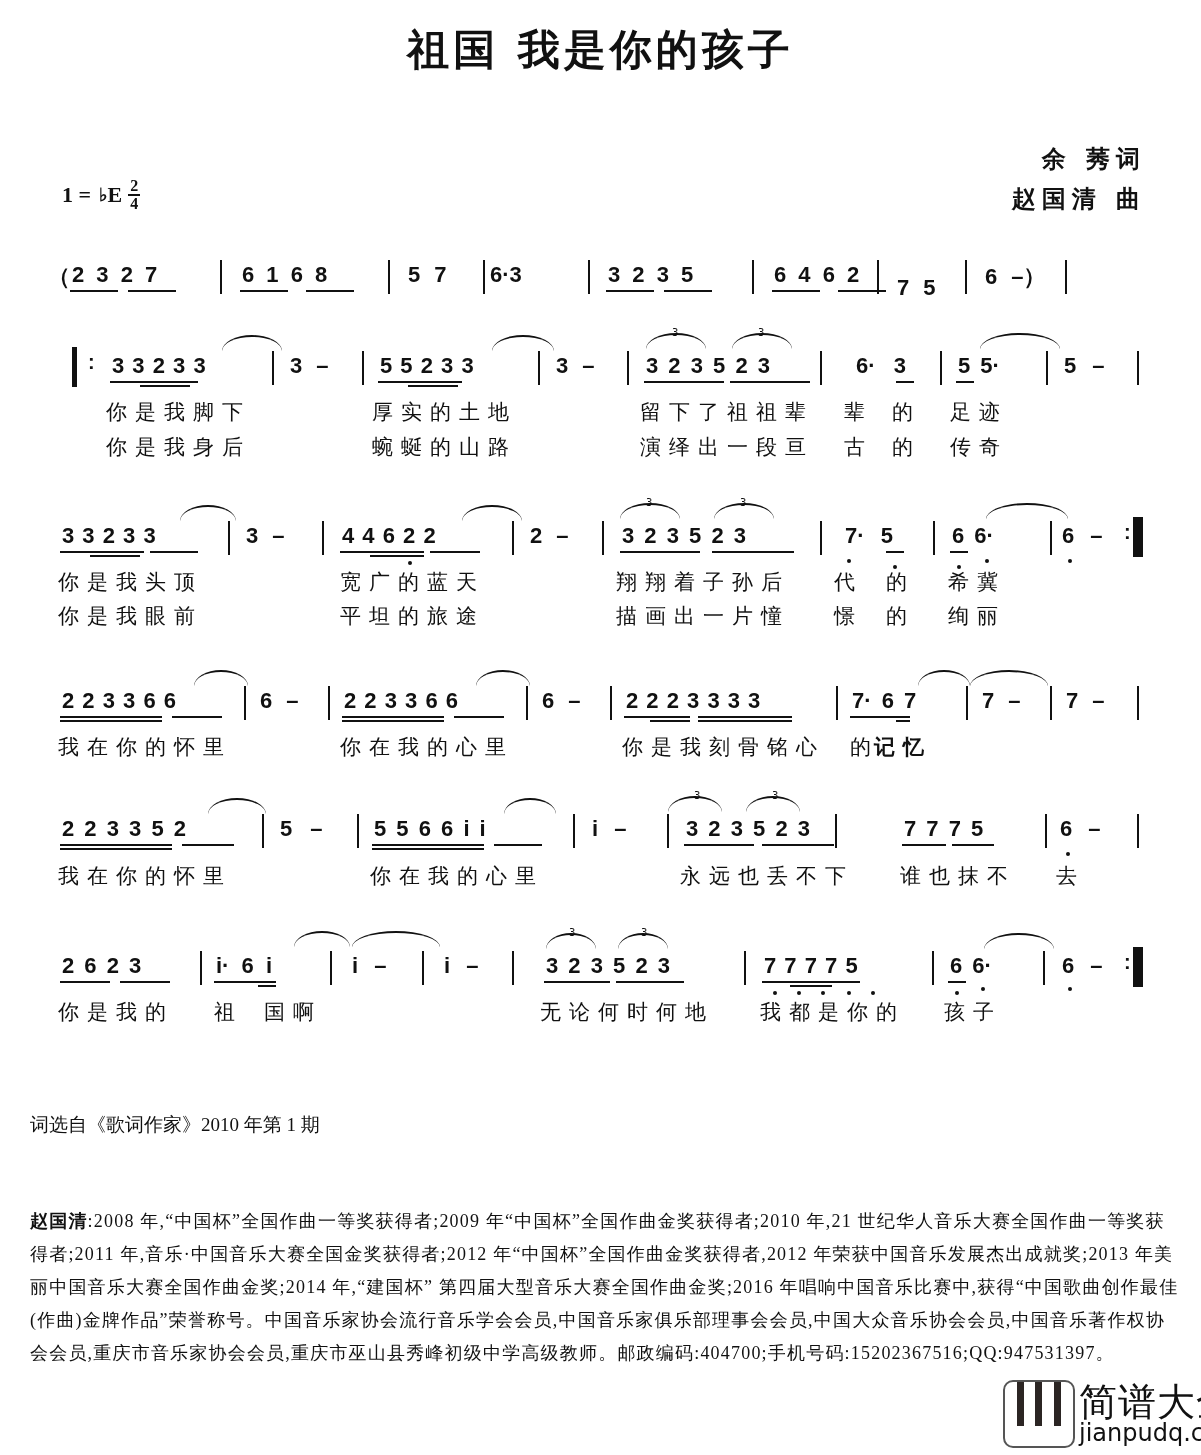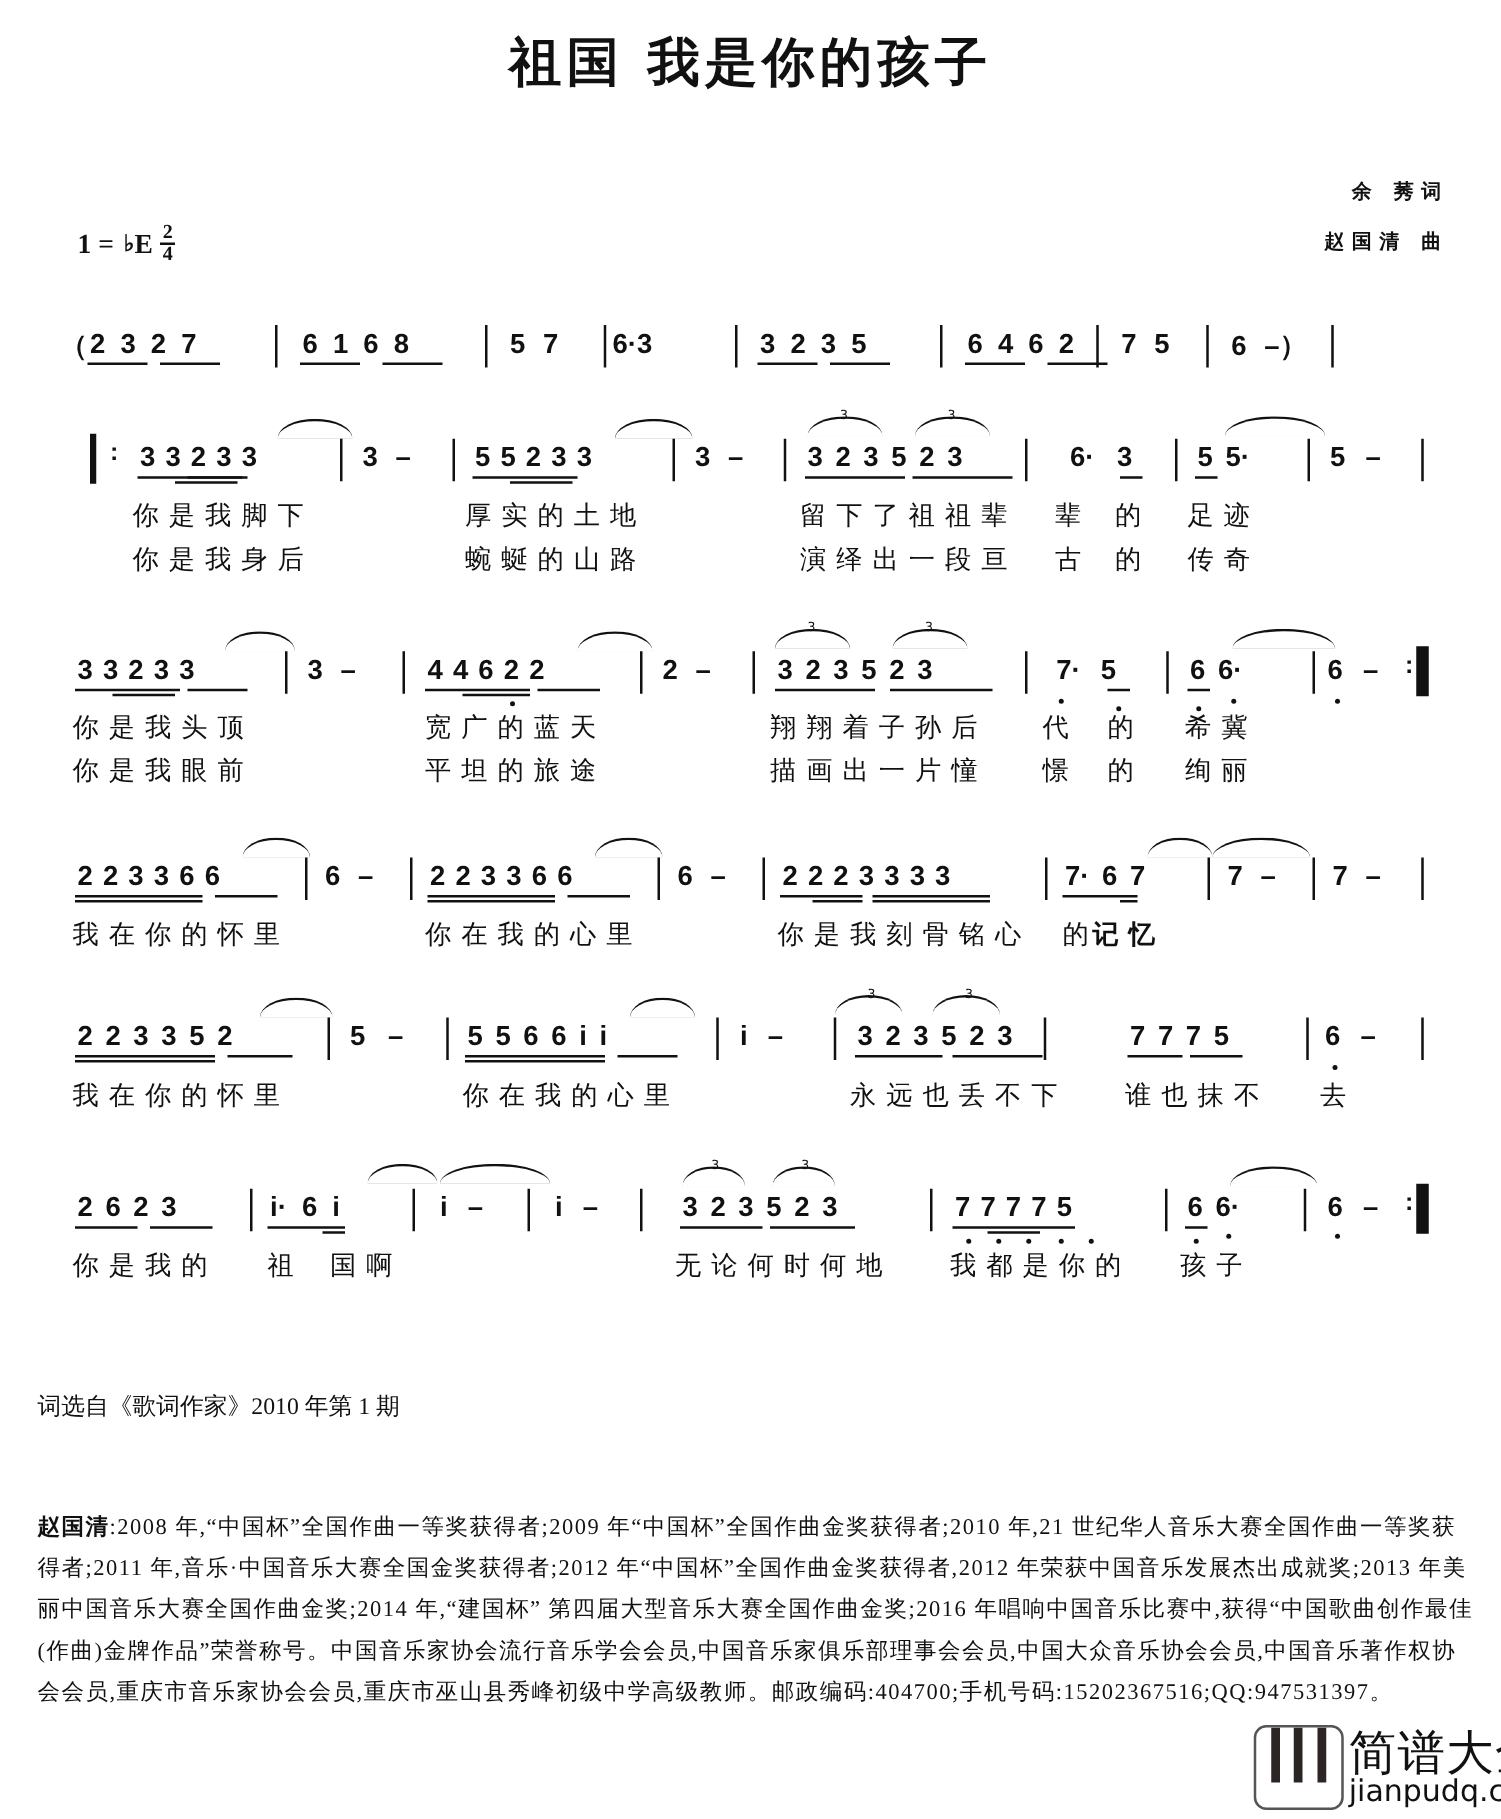--- a/index.html
+++ b/index.html
@@ -6,7 +6,7 @@
   body{width:1201px;height:1455px;position:relative;overflow:hidden;color:#111;
        font-family:"DejaVu Sans","Liberation Sans",sans-serif;}
   .title{position:absolute;top:22px;left:0;width:1201px;text-align:center;font-size:42px;font-weight:bold;letter-spacing:4px;font-family:"DejaVu Serif",serif;}
-  .credit{position:absolute;right:42px;font-size:16px;font-weight:bold;letter-spacing:6px;}
+  .credit{position:absolute;right:55px;font-size:24px;font-weight:bold;letter-spacing:6px;}
   .key{position:absolute;left:62px;top:178px;font-size:22px;font-weight:bold;font-family:"Liberation Serif",serif;display:flex;align-items:center;}
   .key .frac{display:inline-flex;flex-direction:column;align-items:center;margin-left:6px;font-size:16px;line-height:16px;}
   .key .frac span:first-child{border-bottom:2px solid #111;padding:0 2px;}

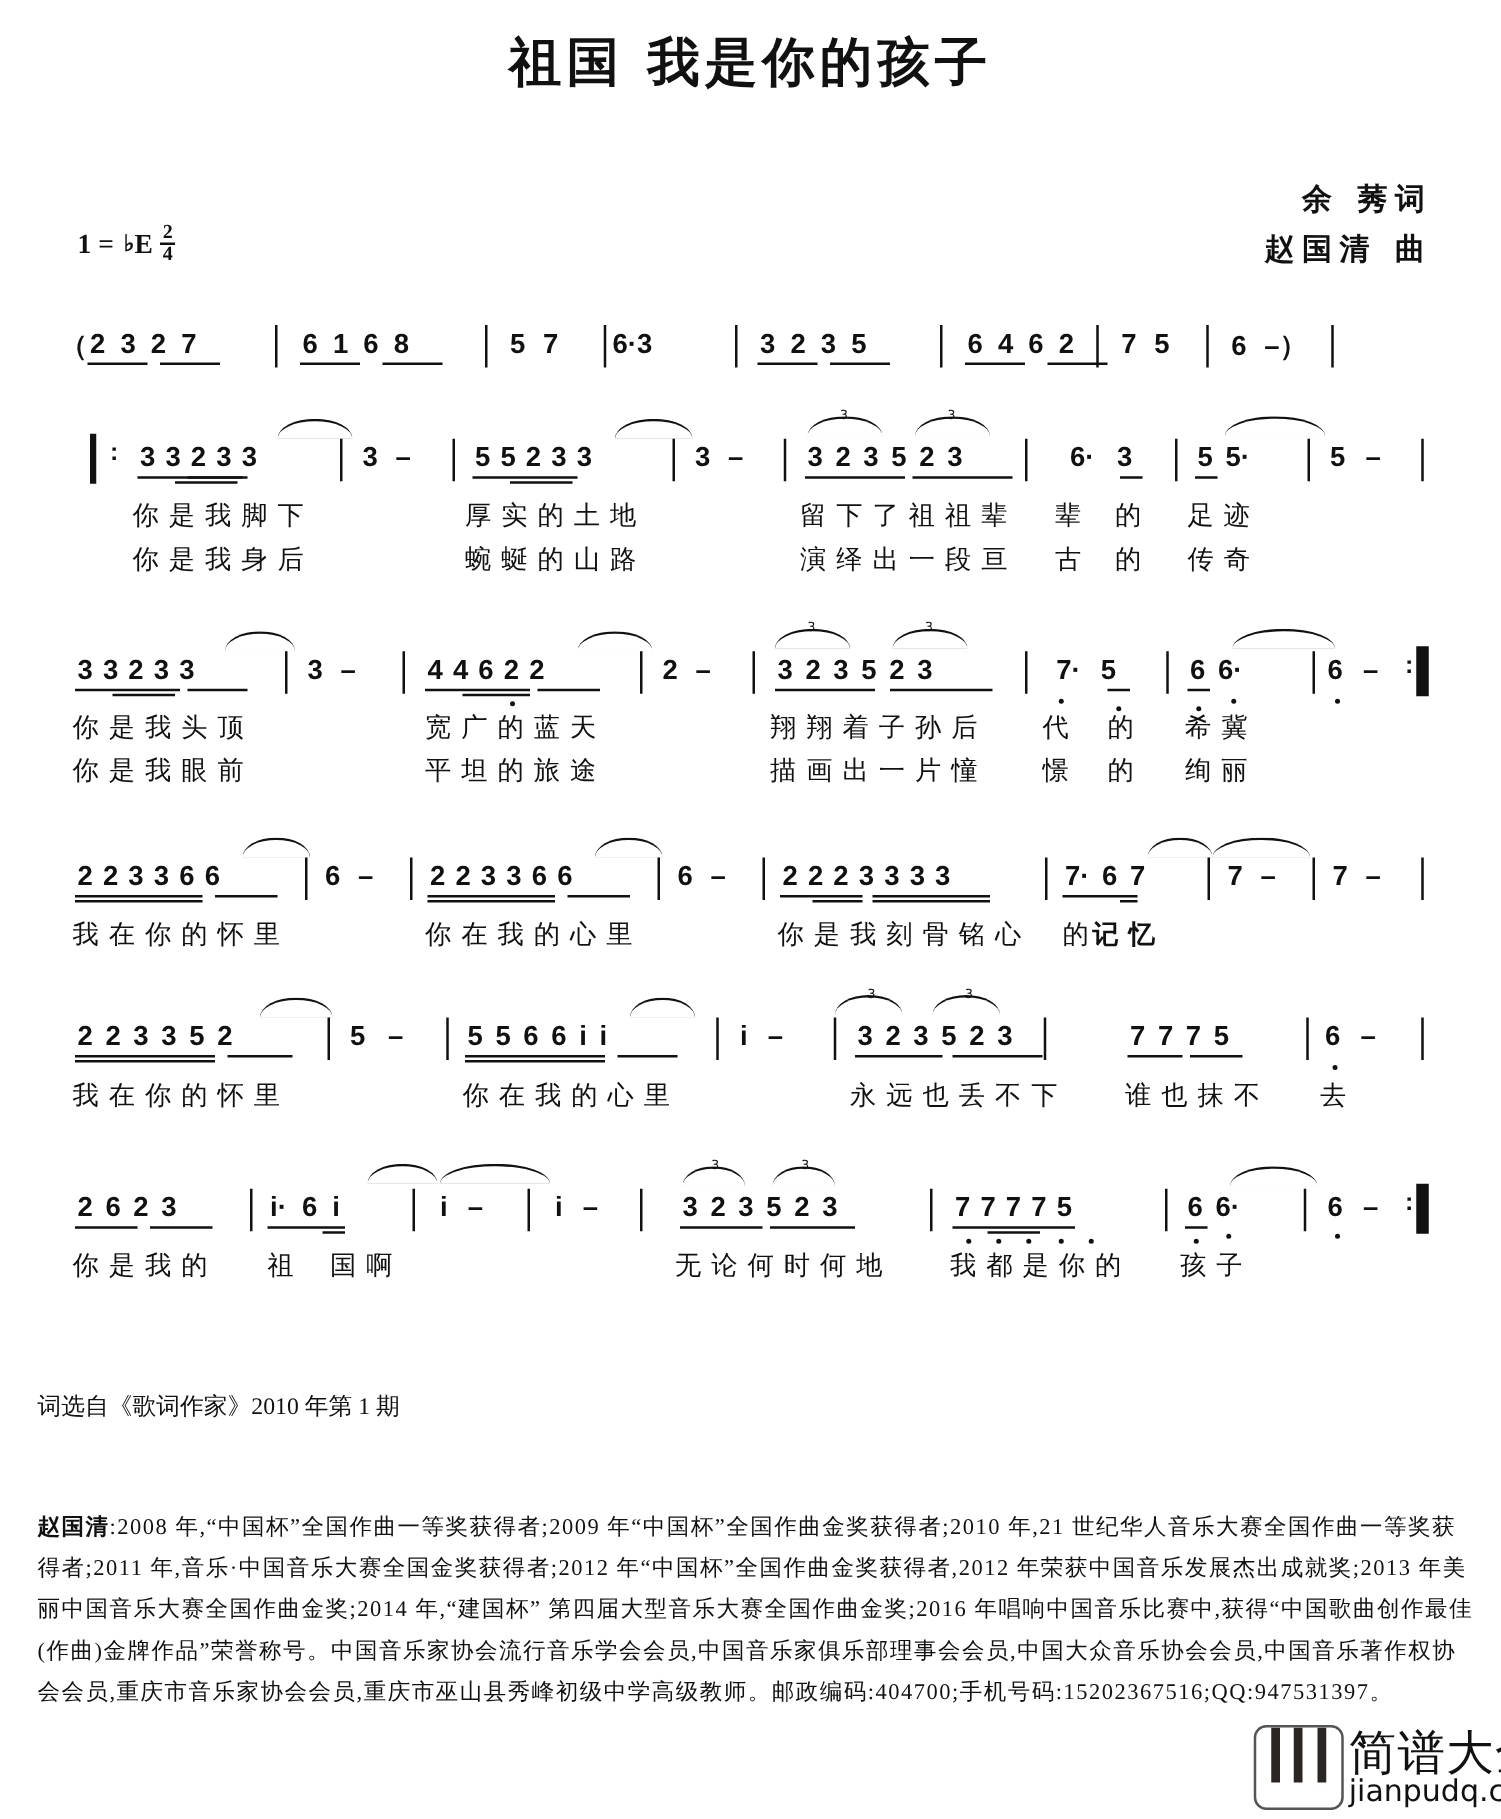--- a/index.html
+++ b/index.html
@@ -69,7 +69,7 @@
   <div class="ul" style="left:772px;top:32px;width:48px;"></div>
     <div class="ul" style="left:838px;top:32px;width:48px;"></div>
   <div class="bar" style="left:877px;top:2px;"></div>
-  <span class="note-line" style="left:897px;top:4px;word-spacing:8px;">7 5</span>
+  <span class="note-line" style="left:897px;top:17px;word-spacing:8px;">7 5</span>
   <div class="bar" style="left:965px;top:2px;"></div>
   <span class="note-line" style="left:985px;top:4px;word-spacing:8px;">6 –）</span>
   <div class="bar" style="left:1065px;top:2px;"></div>

